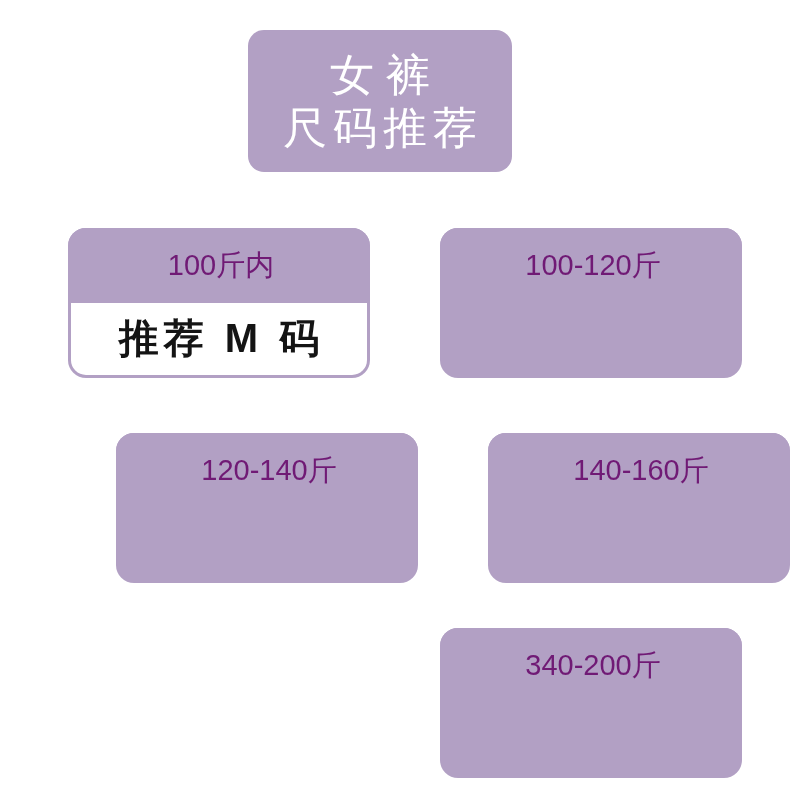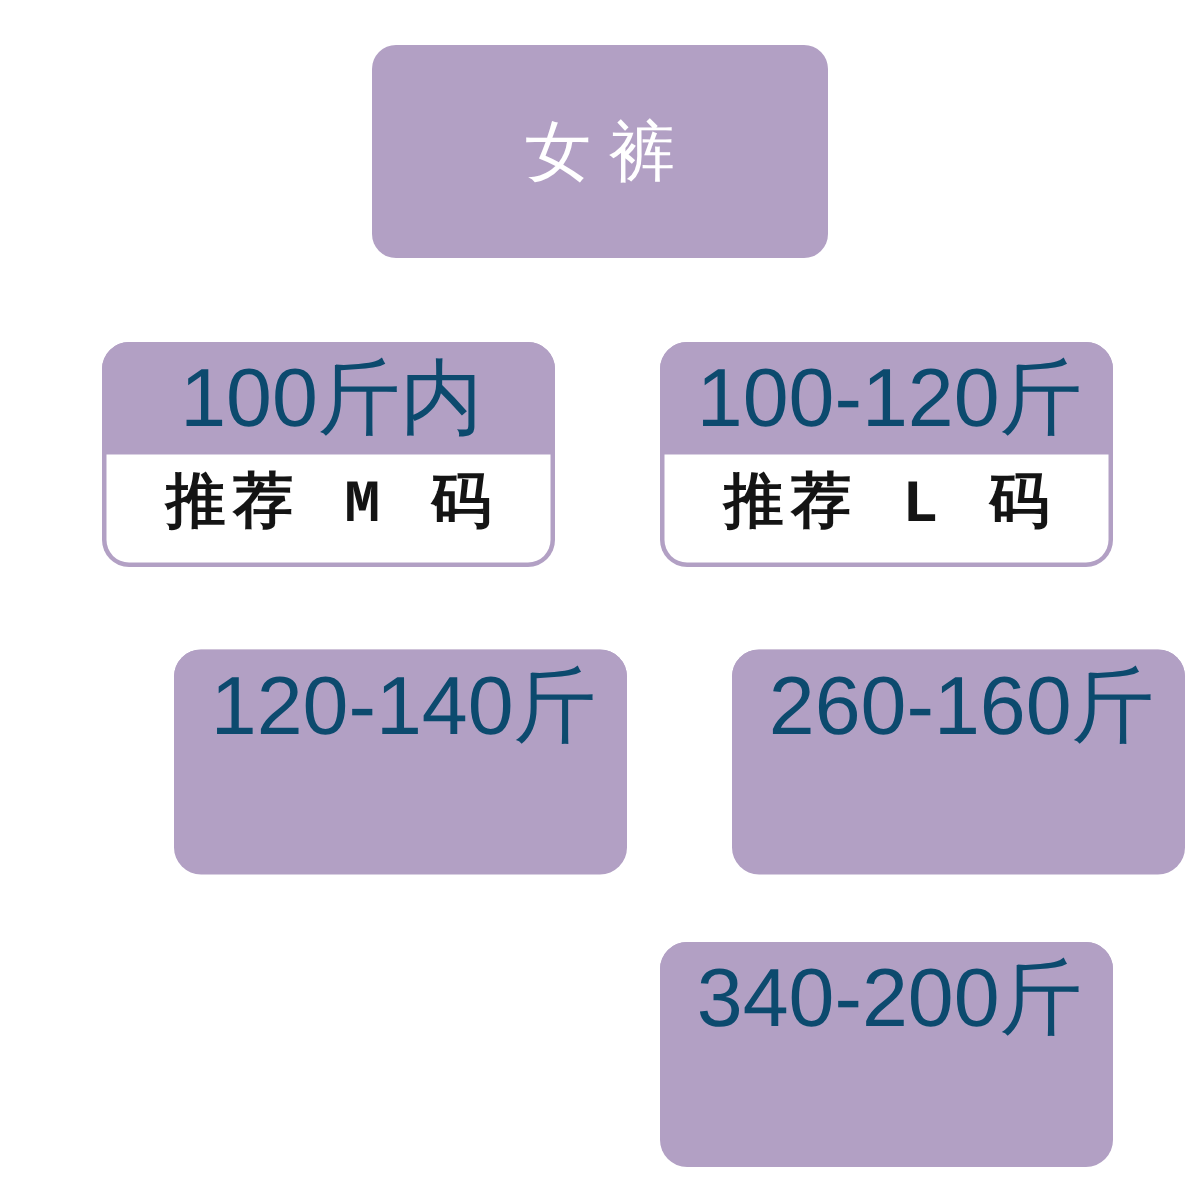--- a/index.html
+++ b/index.html
@@ -26,7 +26,7 @@
     position: absolute;
     left: 248px;
     top: 30px;
-    width: 304px;
+    width: 264px;
     height: 142px;
     background: #b2a0c4;
     border-radius: 16px;

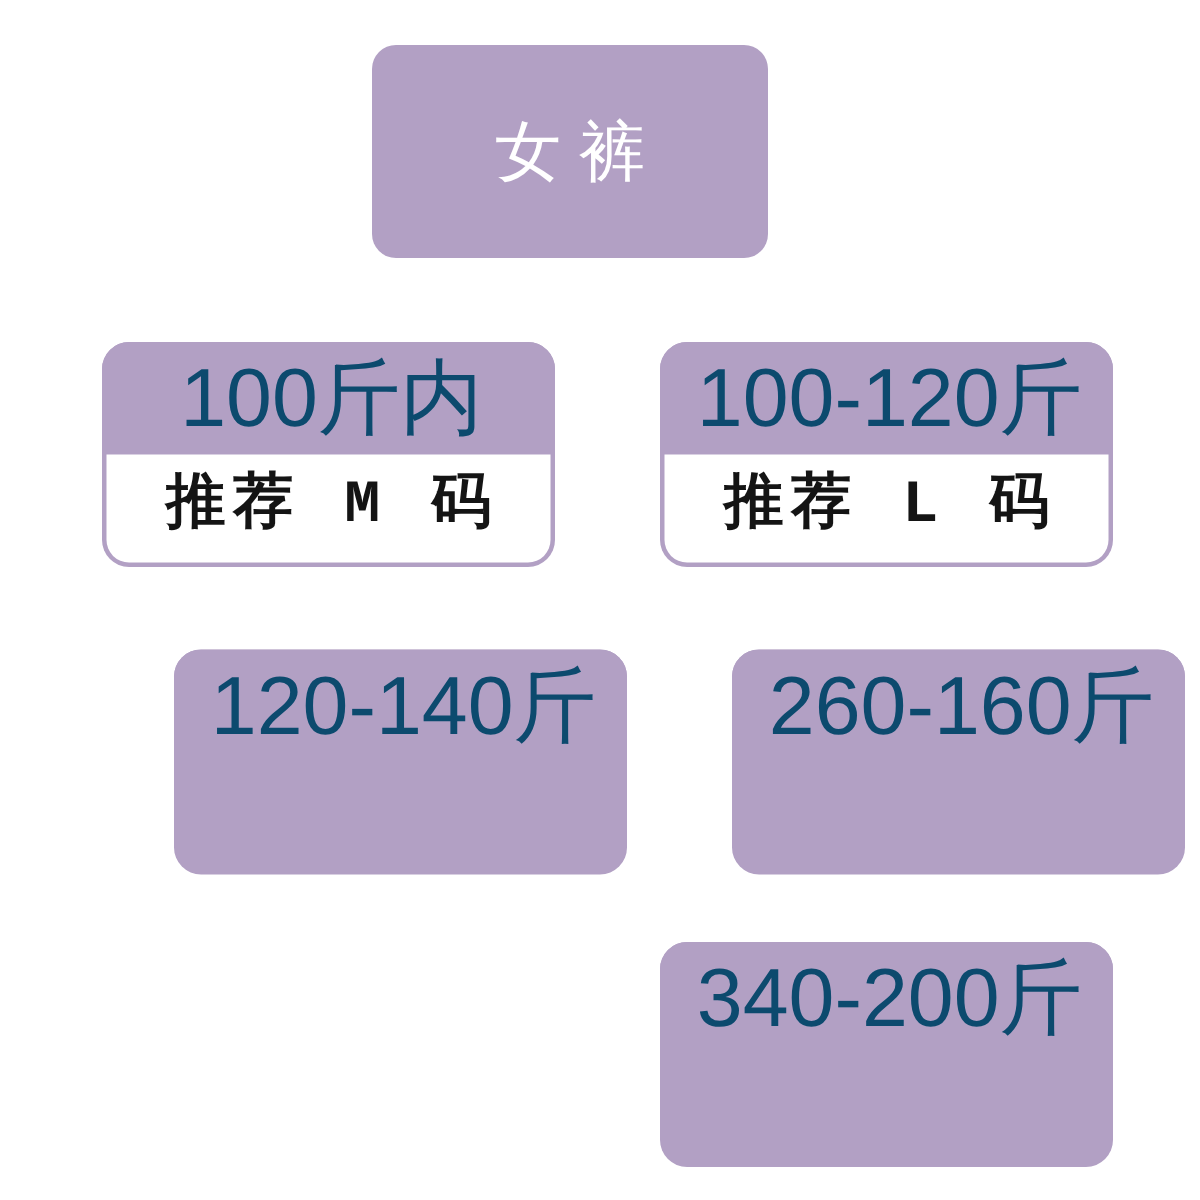--- a/index.html
+++ b/index.html
@@ -119,6 +119,7 @@
 
   <div class="title-card">
     <div class="title-line line1">女裤</div>
+    <div class="title-line line2">尺码推荐</div>
   </div>
 
   <div class="card col-l row-1">

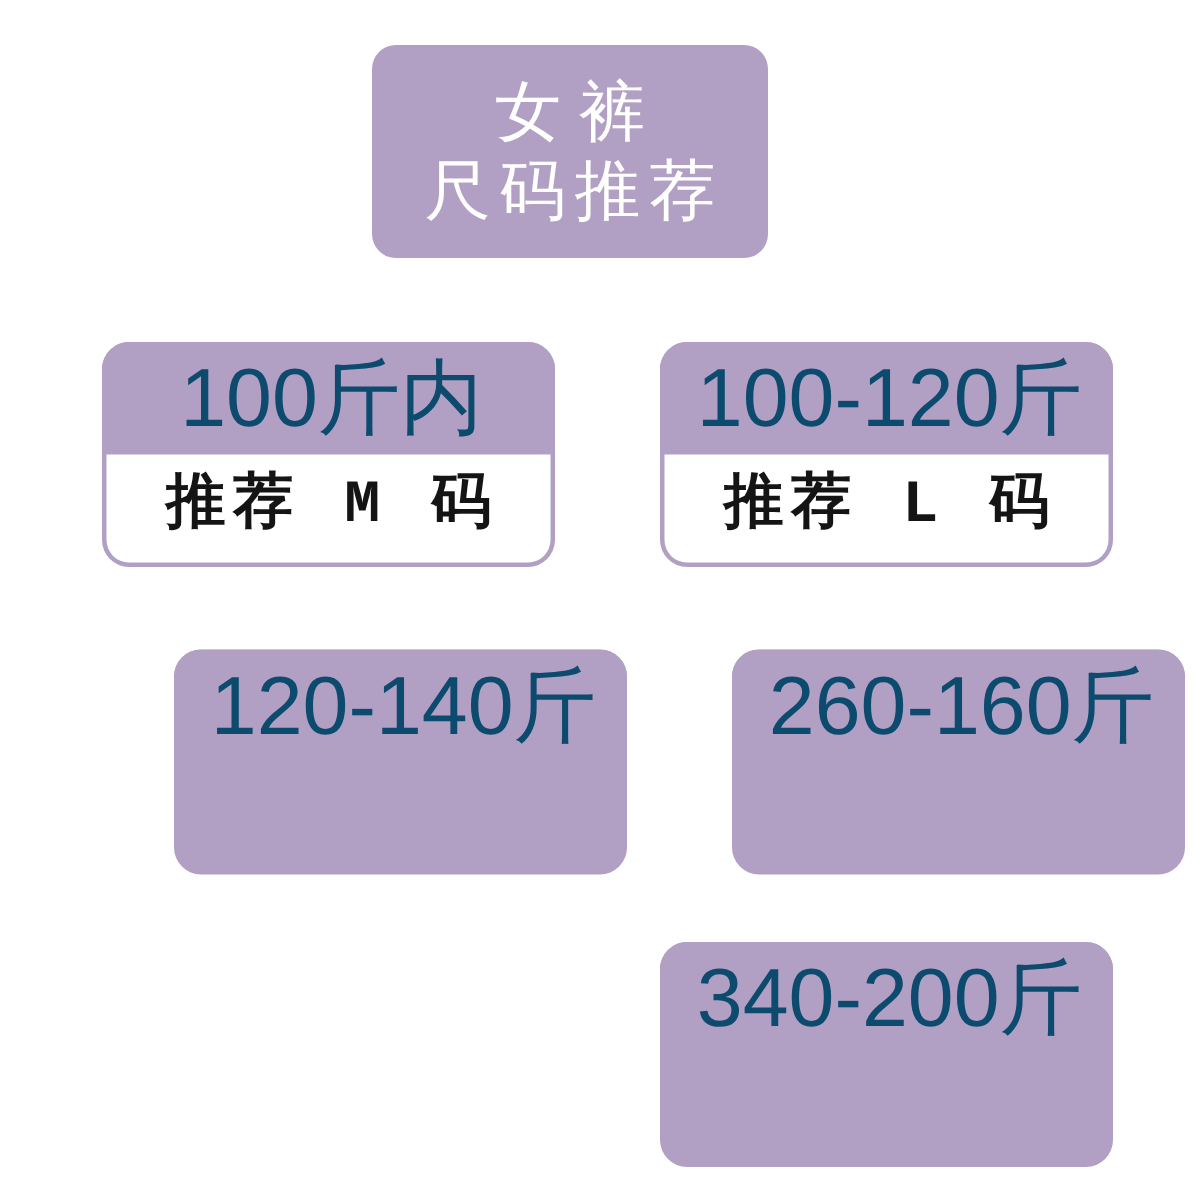--- a/index.html
+++ b/index.html
@@ -73,8 +73,8 @@
     background: #b2a0c4;
   }
   .card .weight-text {
-    color: #0c4a6e;
-    font-size: 55px;
+    color: #701a75;
+    font-size: 29px;
     font-weight: 400;
     line-height: 1;
     white-space: nowrap;

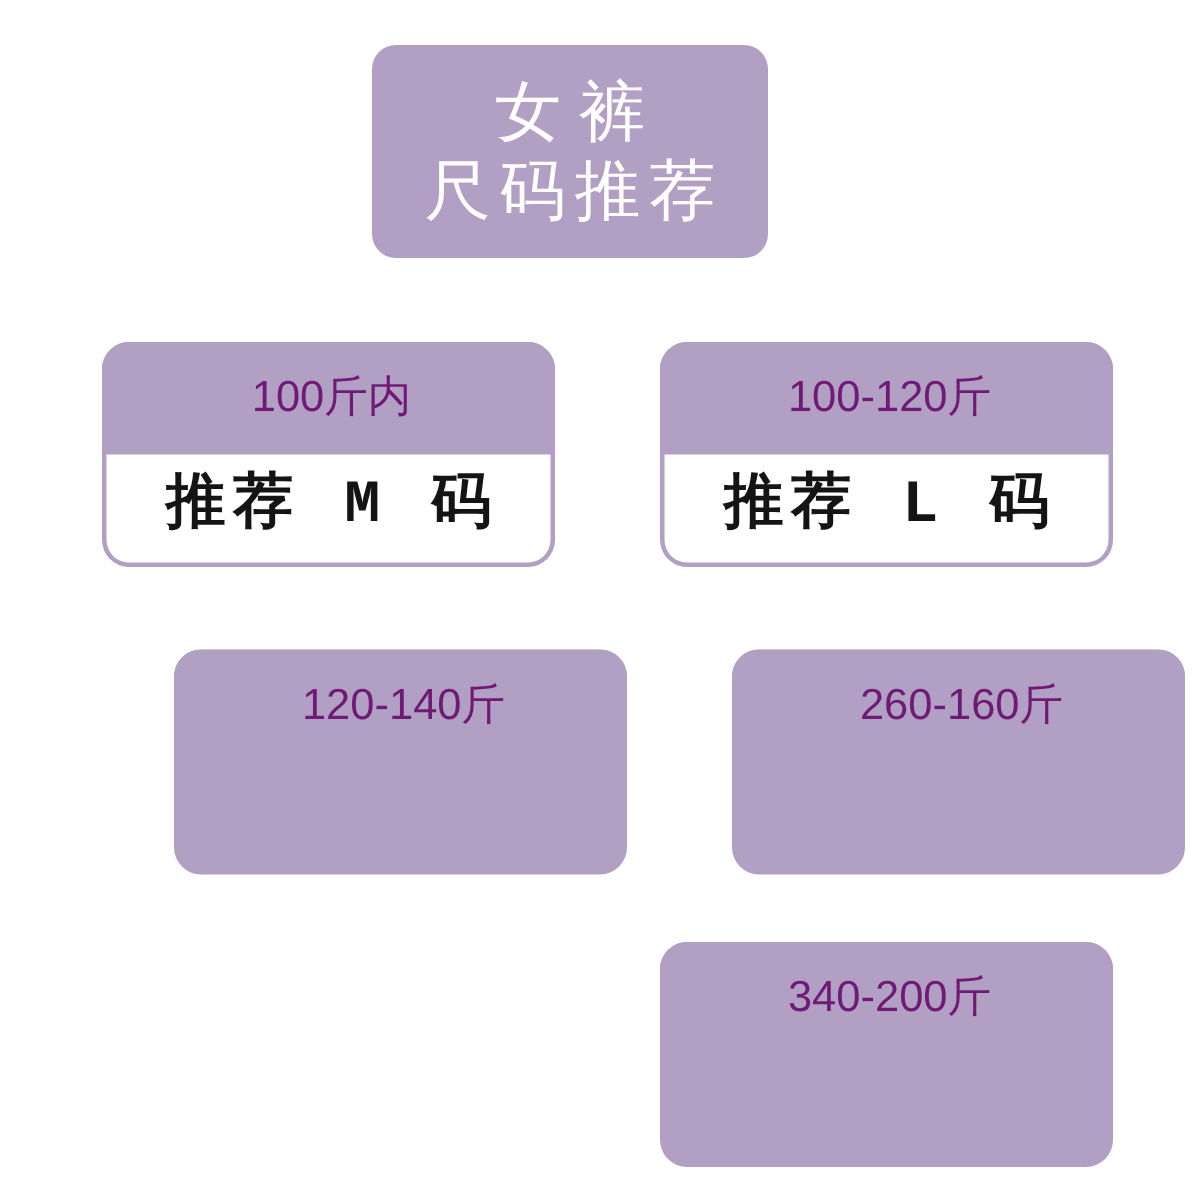--- a/index.html
+++ b/index.html
@@ -90,7 +90,6 @@
     display: flex;
     align-items: center;
     justify-content: center;
-    font-family: Liberation Mono, monospace;
   }
   .card .rec-text {
     color: #141414;

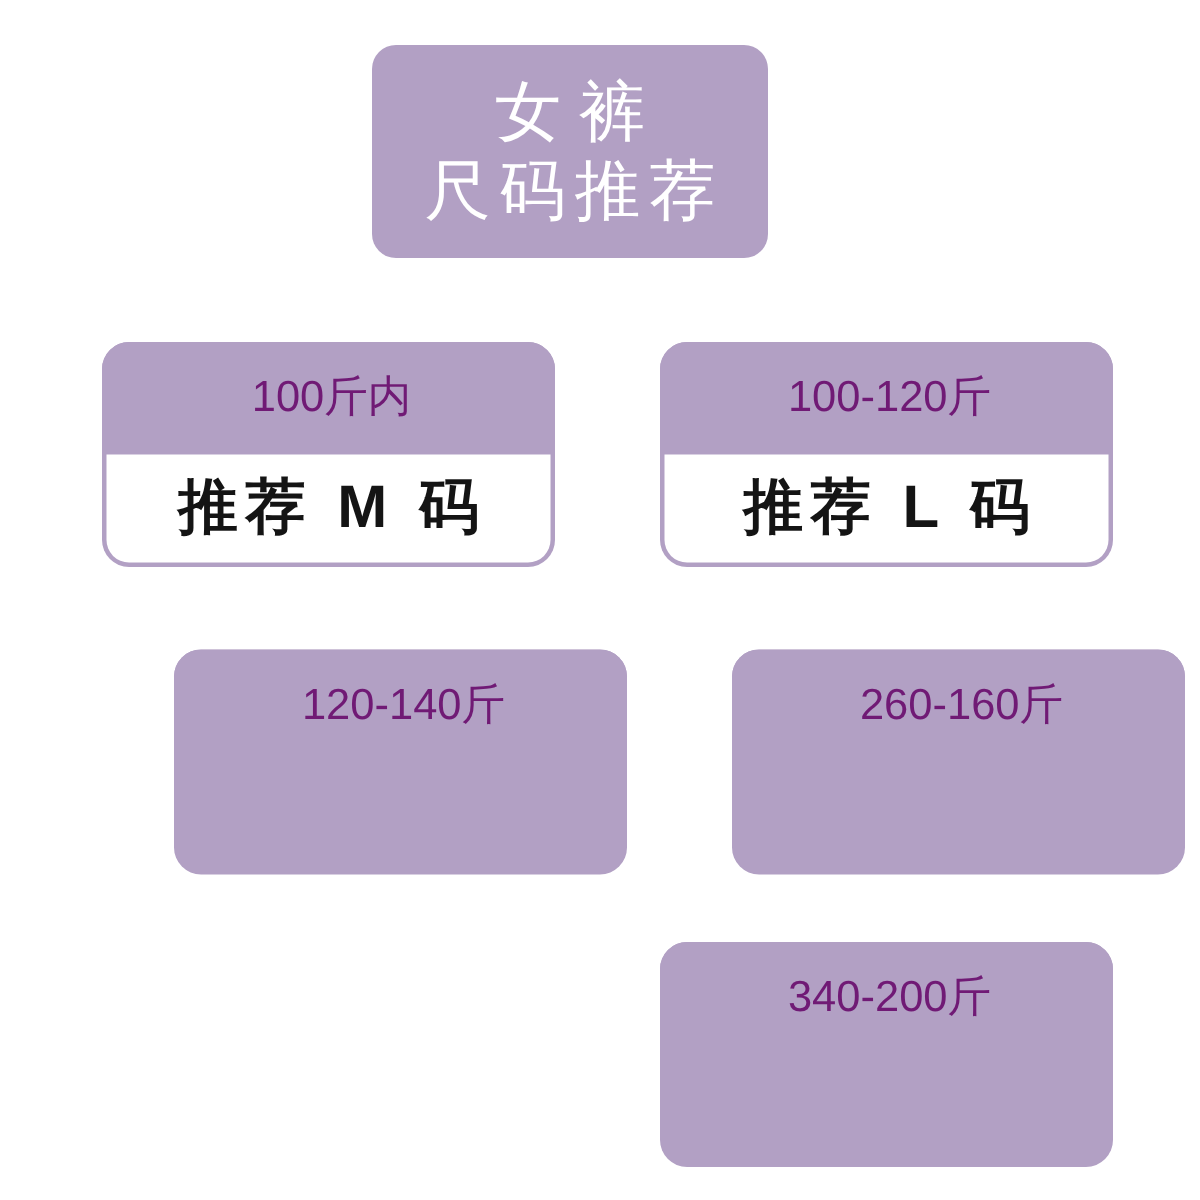--- a/index.html
+++ b/index.html
@@ -134,9 +134,6 @@
     <div class="weight-band">
       <div class="weight-text">100-120斤</div>
     </div>
-    <div class="rec-band">
-      <div class="rec-text spaced">推荐 L 码</div>
-    </div>
   </div>
 
   <div class="card col-l row-2">

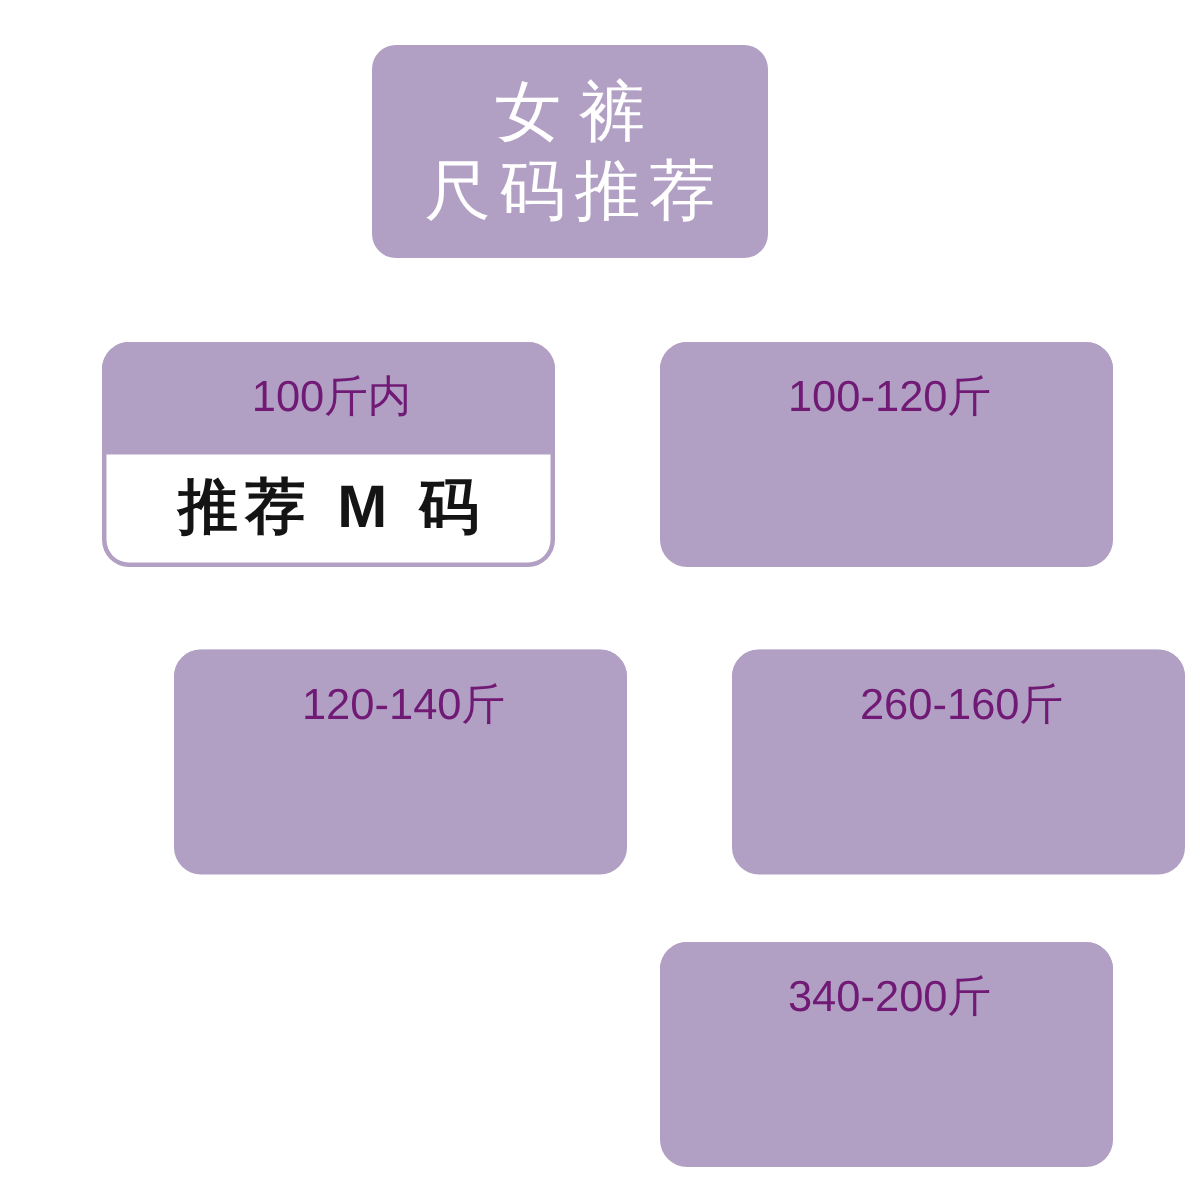--- a/index.html
+++ b/index.html
@@ -144,7 +144,7 @@
 
   <div class="card col-r row-2">
     <div class="weight-band">
-      <div class="weight-text">260-160斤</div>
+      <div class="weight-text">140-160斤</div>
     </div>
   </div>
 

